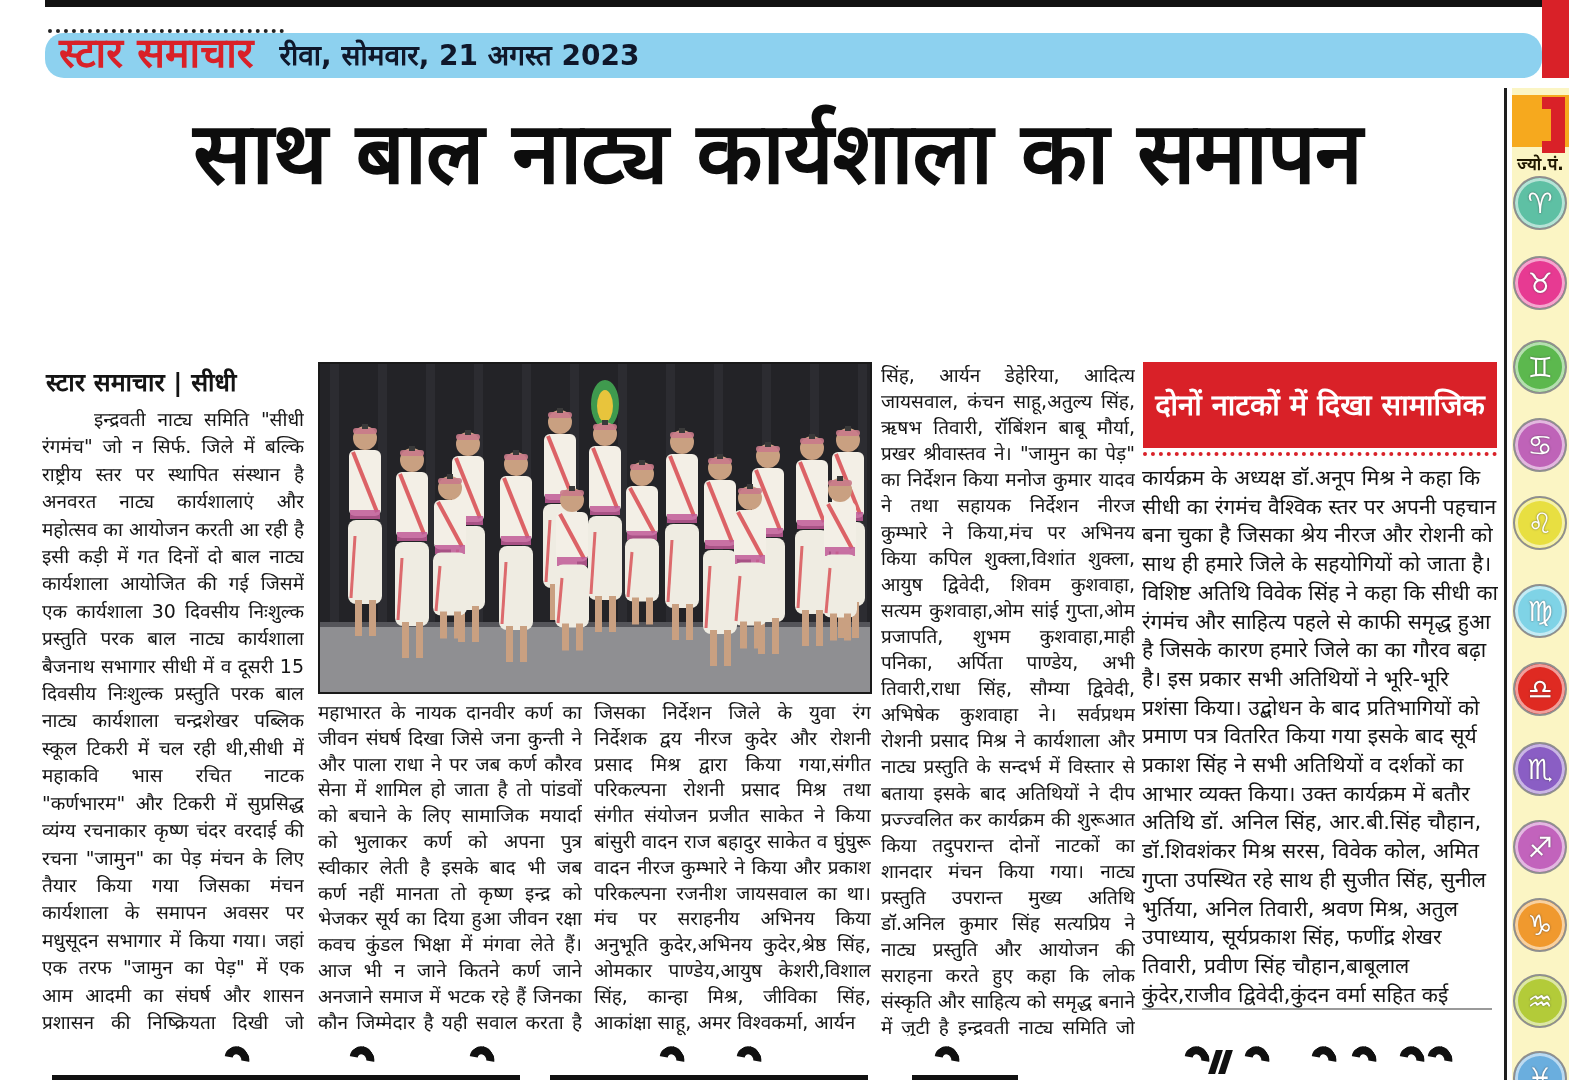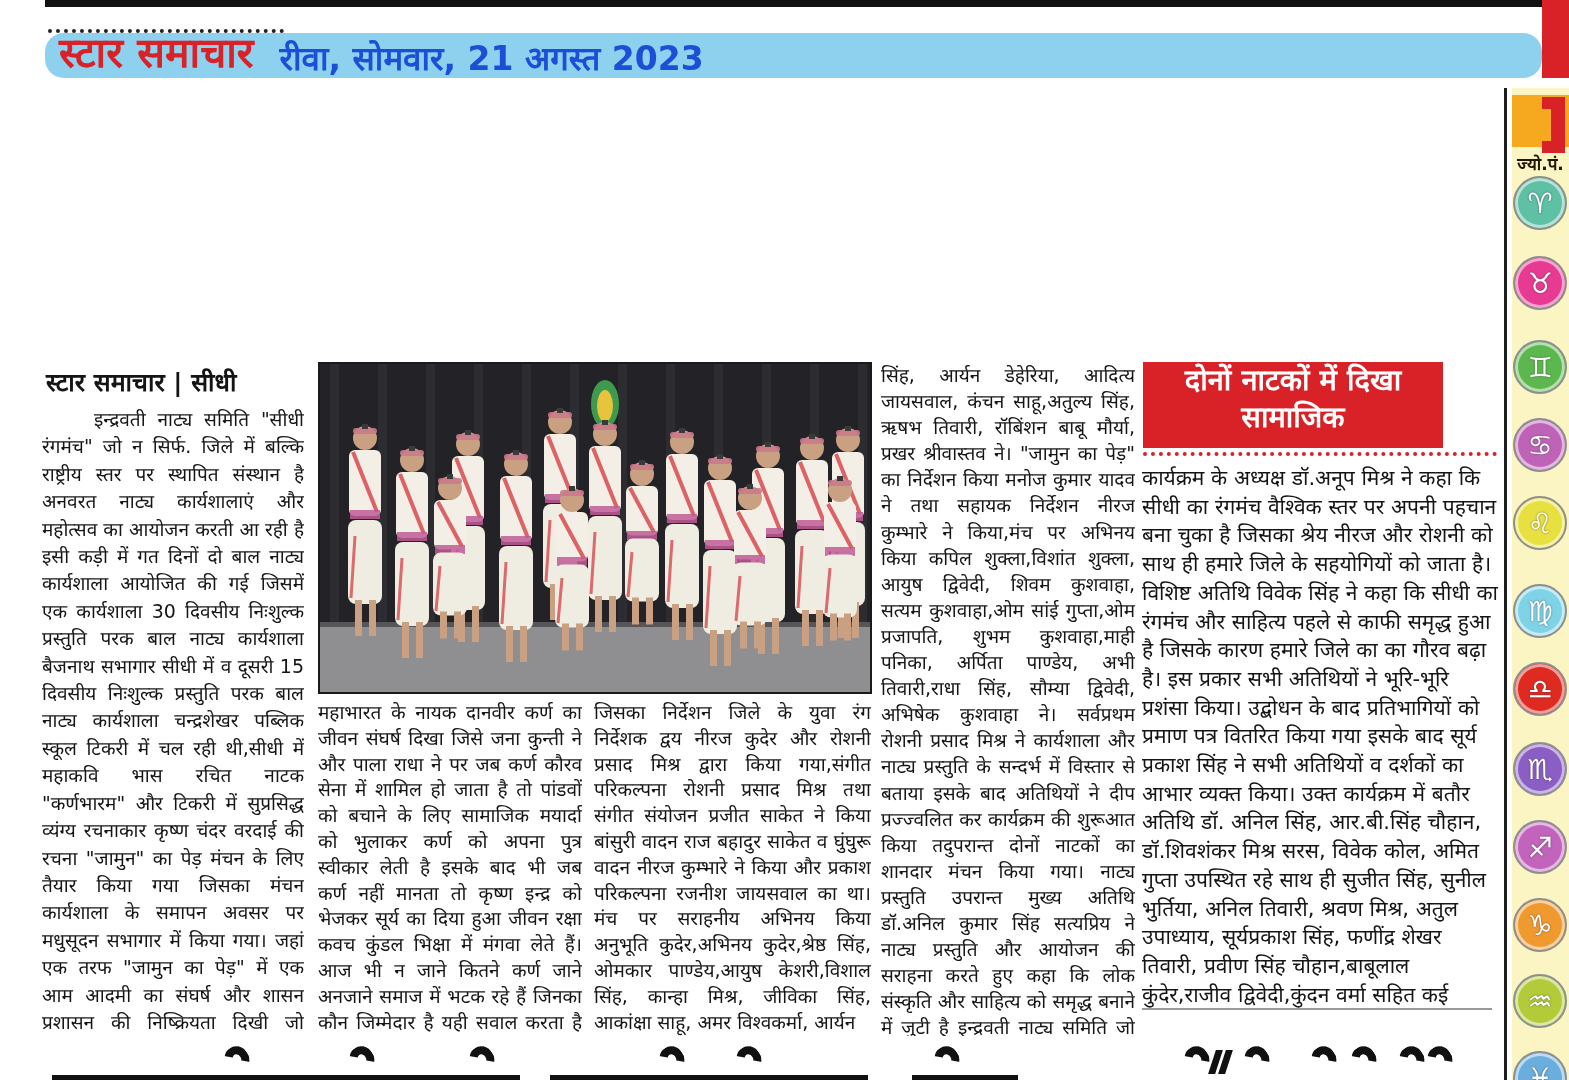--- a/index.html
+++ b/index.html
@@ -15,7 +15,7 @@
   .mastbar{left:45px;top:33px;width:1497px;height:45px;display:flex;align-items:flex-start;border-radius:19px;}
   .dotrule{left:48px;top:29px;width:236px;border-top:4px dotted #222;height:0;}
   .mastname{font-size:41px;font-weight:900;margin-left:14px;line-height:1;}
-  .mastdate{font-size:33px;font-weight:bold;color:#1d4ed8;margin-left:26px;padding-top:2px;}
+  .mastdate{font-size:28px;font-weight:bold;color:#0f172a;margin-left:26px;padding-top:2px;}
   
   .headline{left:55px;top:90px;width:1445px;text-align:center;font-weight:900;color:#0d0d0d;
             font-size:86px;line-height:126px;letter-spacing:-1px;}

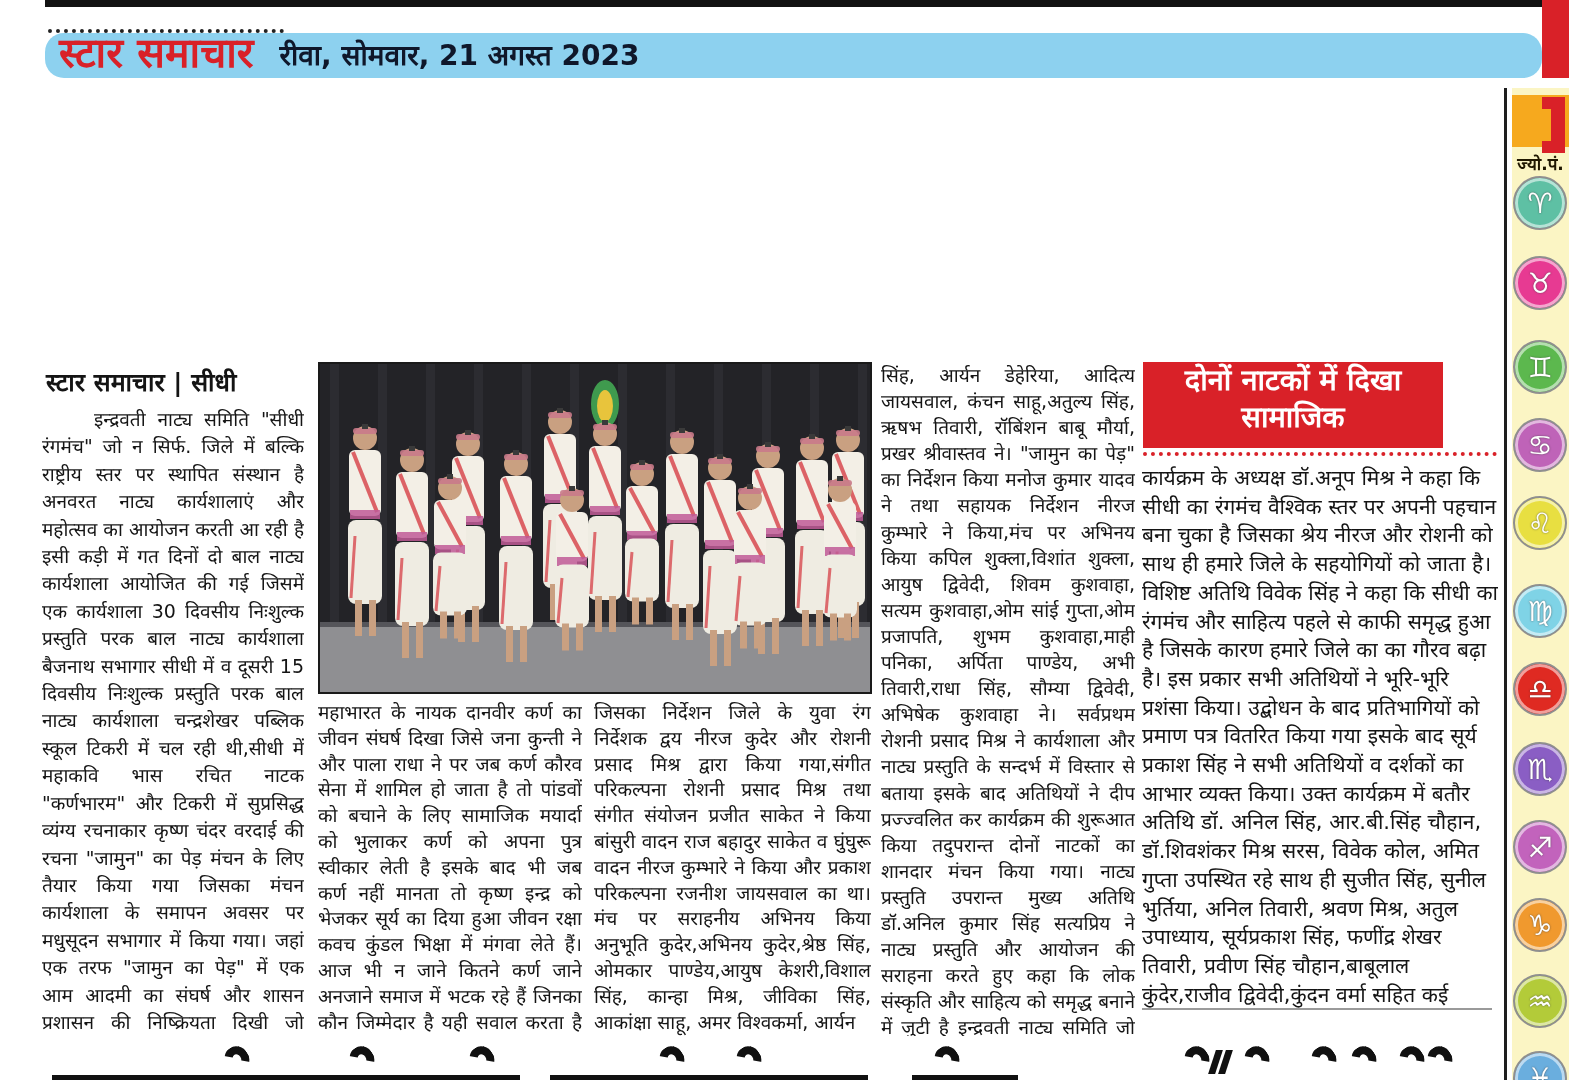--- a/index.html
+++ b/index.html
@@ -69,6 +69,7 @@
   </div>
 
   <div class="abs headline">
+    <div>साथ बाल नाट्य कार्यशाला का समापन</div>
   </div>
 
   <div class="abs byline">स्टार समाचार | सीधी</div>

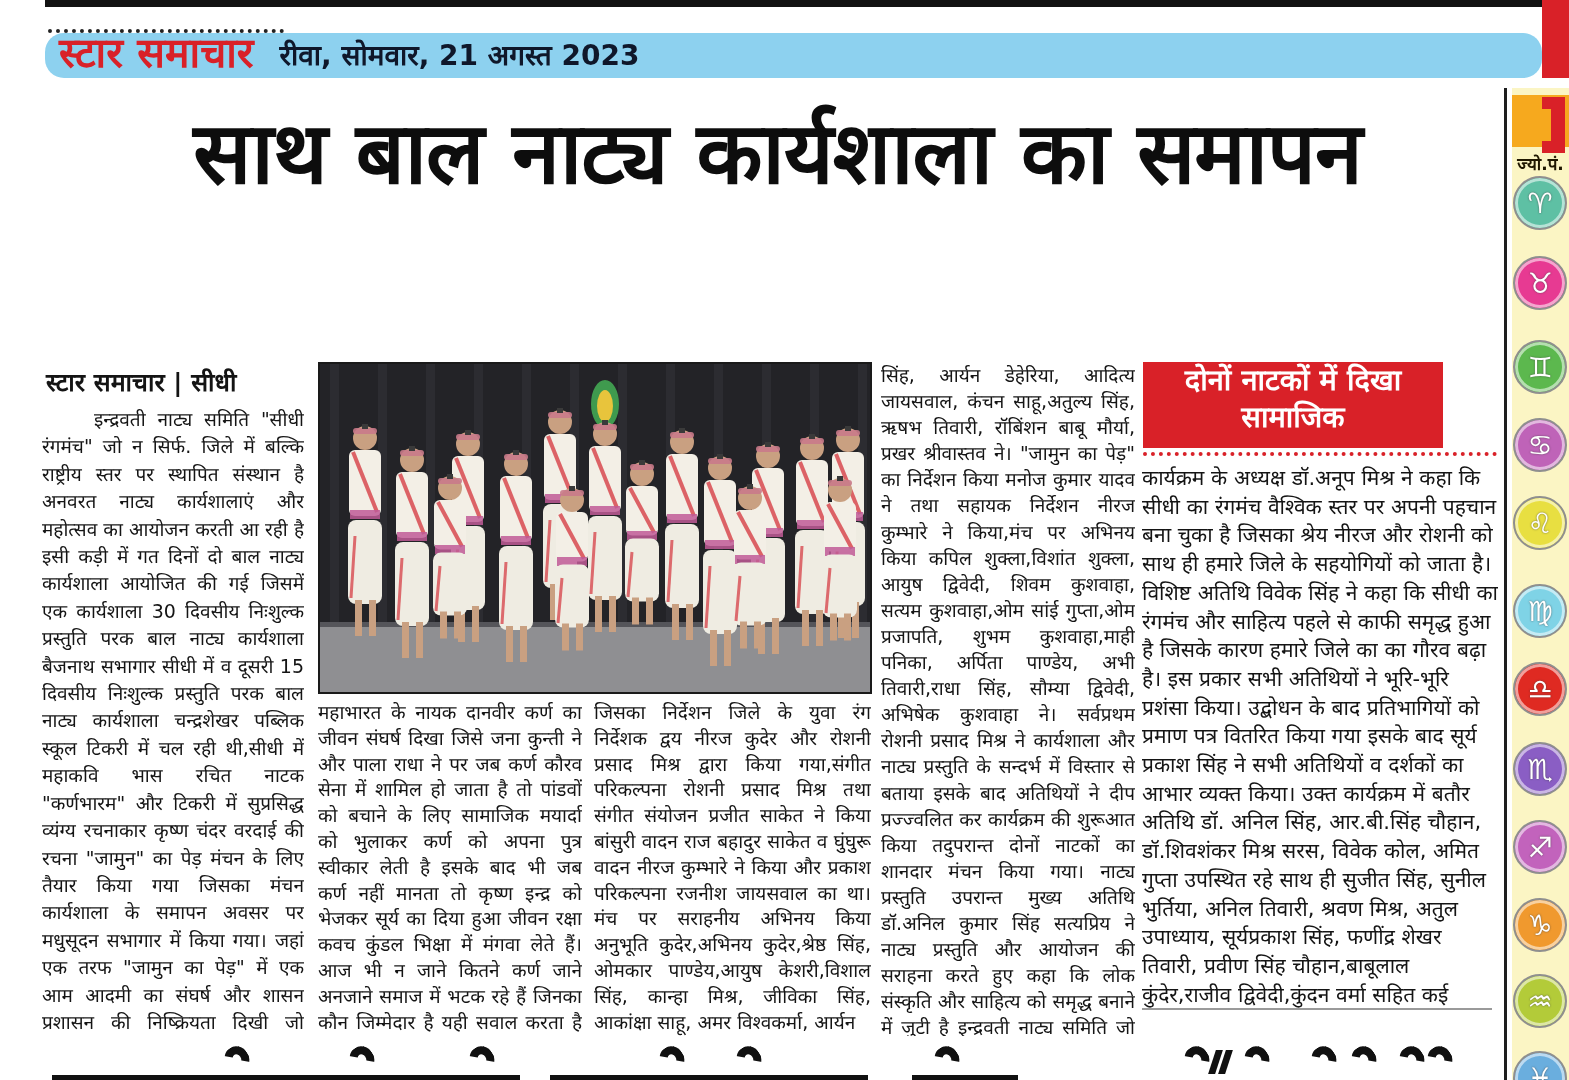--- a/index.html
+++ b/index.html
@@ -30,7 +30,7 @@
   
   .photo{left:318px;top:362px;width:554px;height:332px;background:#1c1c20;border:2px solid #1a1a1a;box-sizing:border-box;}
   
-  .redbox{left:1143px;top:362px;width:300px;height:86px;color:#fff;display:flex;flex-direction:row;
+  .redbox{left:1143px;top:362px;width:354px;height:86px;color:#fff;display:flex;flex-direction:column;
           justify-content:center;text-align:center;font-weight:900;font-size:29px;line-height:37px;}
   .reddots{left:1143px;top:452px;width:354px;border-top:4px dotted #d92128;height:0;}
   .rightcol{left:1142px;top:464px;width:356px;height:546px;font-size:21px;line-height:28.7px;text-align:left;overflow:hidden;}

